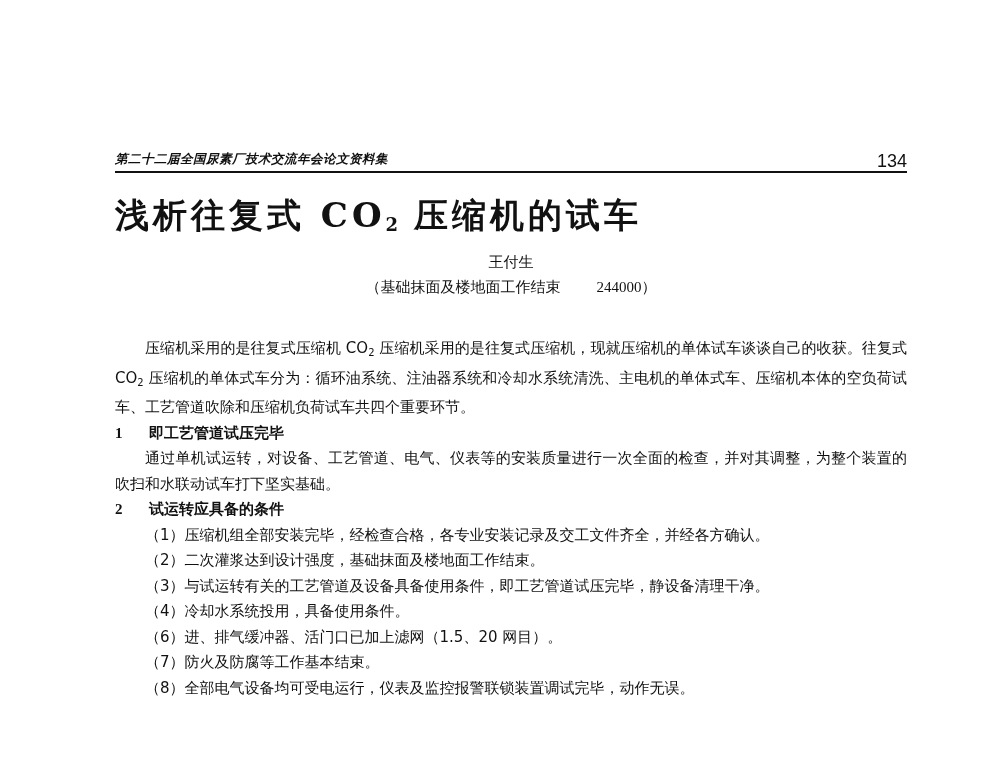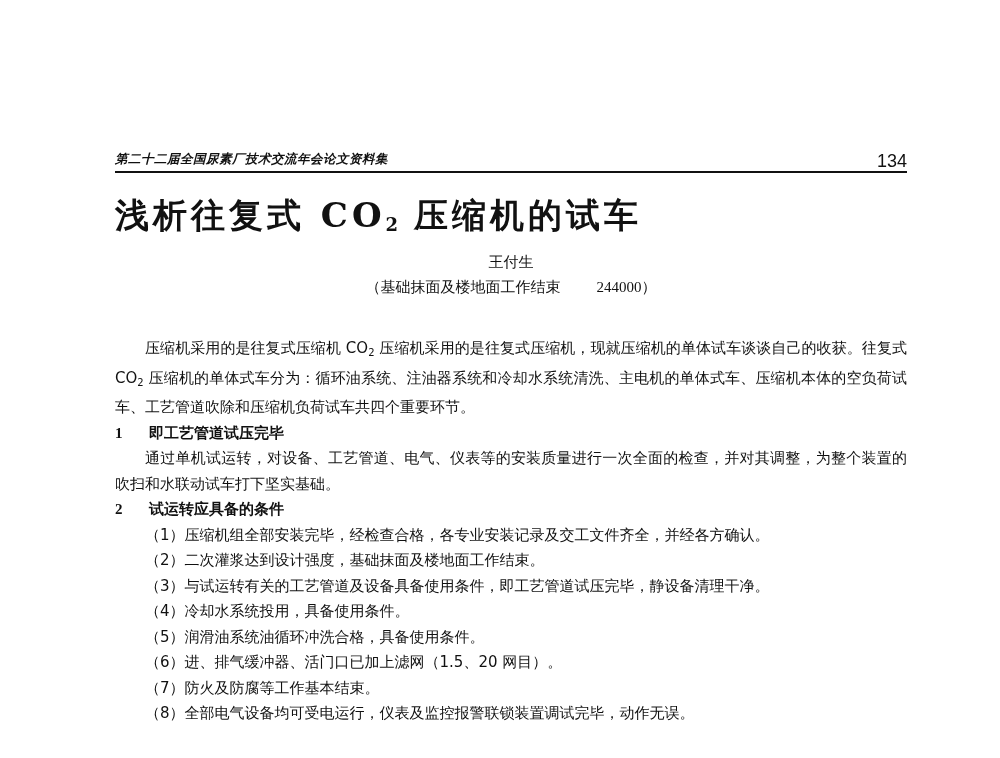--- a/index.html
+++ b/index.html
@@ -79,7 +79,6 @@
     <p class="list-item">（2）二次灌浆达到设计强度，基础抹面及楼地面工作结束。</p>
     <p class="list-item">（3）与试运转有关的工艺管道及设备具备使用条件，即工艺管道试压完毕，静设备清理干净。</p>
     <p class="list-item">（4）冷却水系统投用，具备使用条件。</p>
-    <p class="list-item">（5）润滑油系统油循环冲洗合格，具备使用条件。</p>
     <p class="list-item">（6）进、排气缓冲器、活门口已加上滤网（1.5、20 网目）。</p>
     <p class="list-item">（7）防火及防腐等工作基本结束。</p>
     <p class="list-item">（8）全部电气设备均可受电运行，仪表及监控报警联锁装置调试完毕，动作无误。</p>

